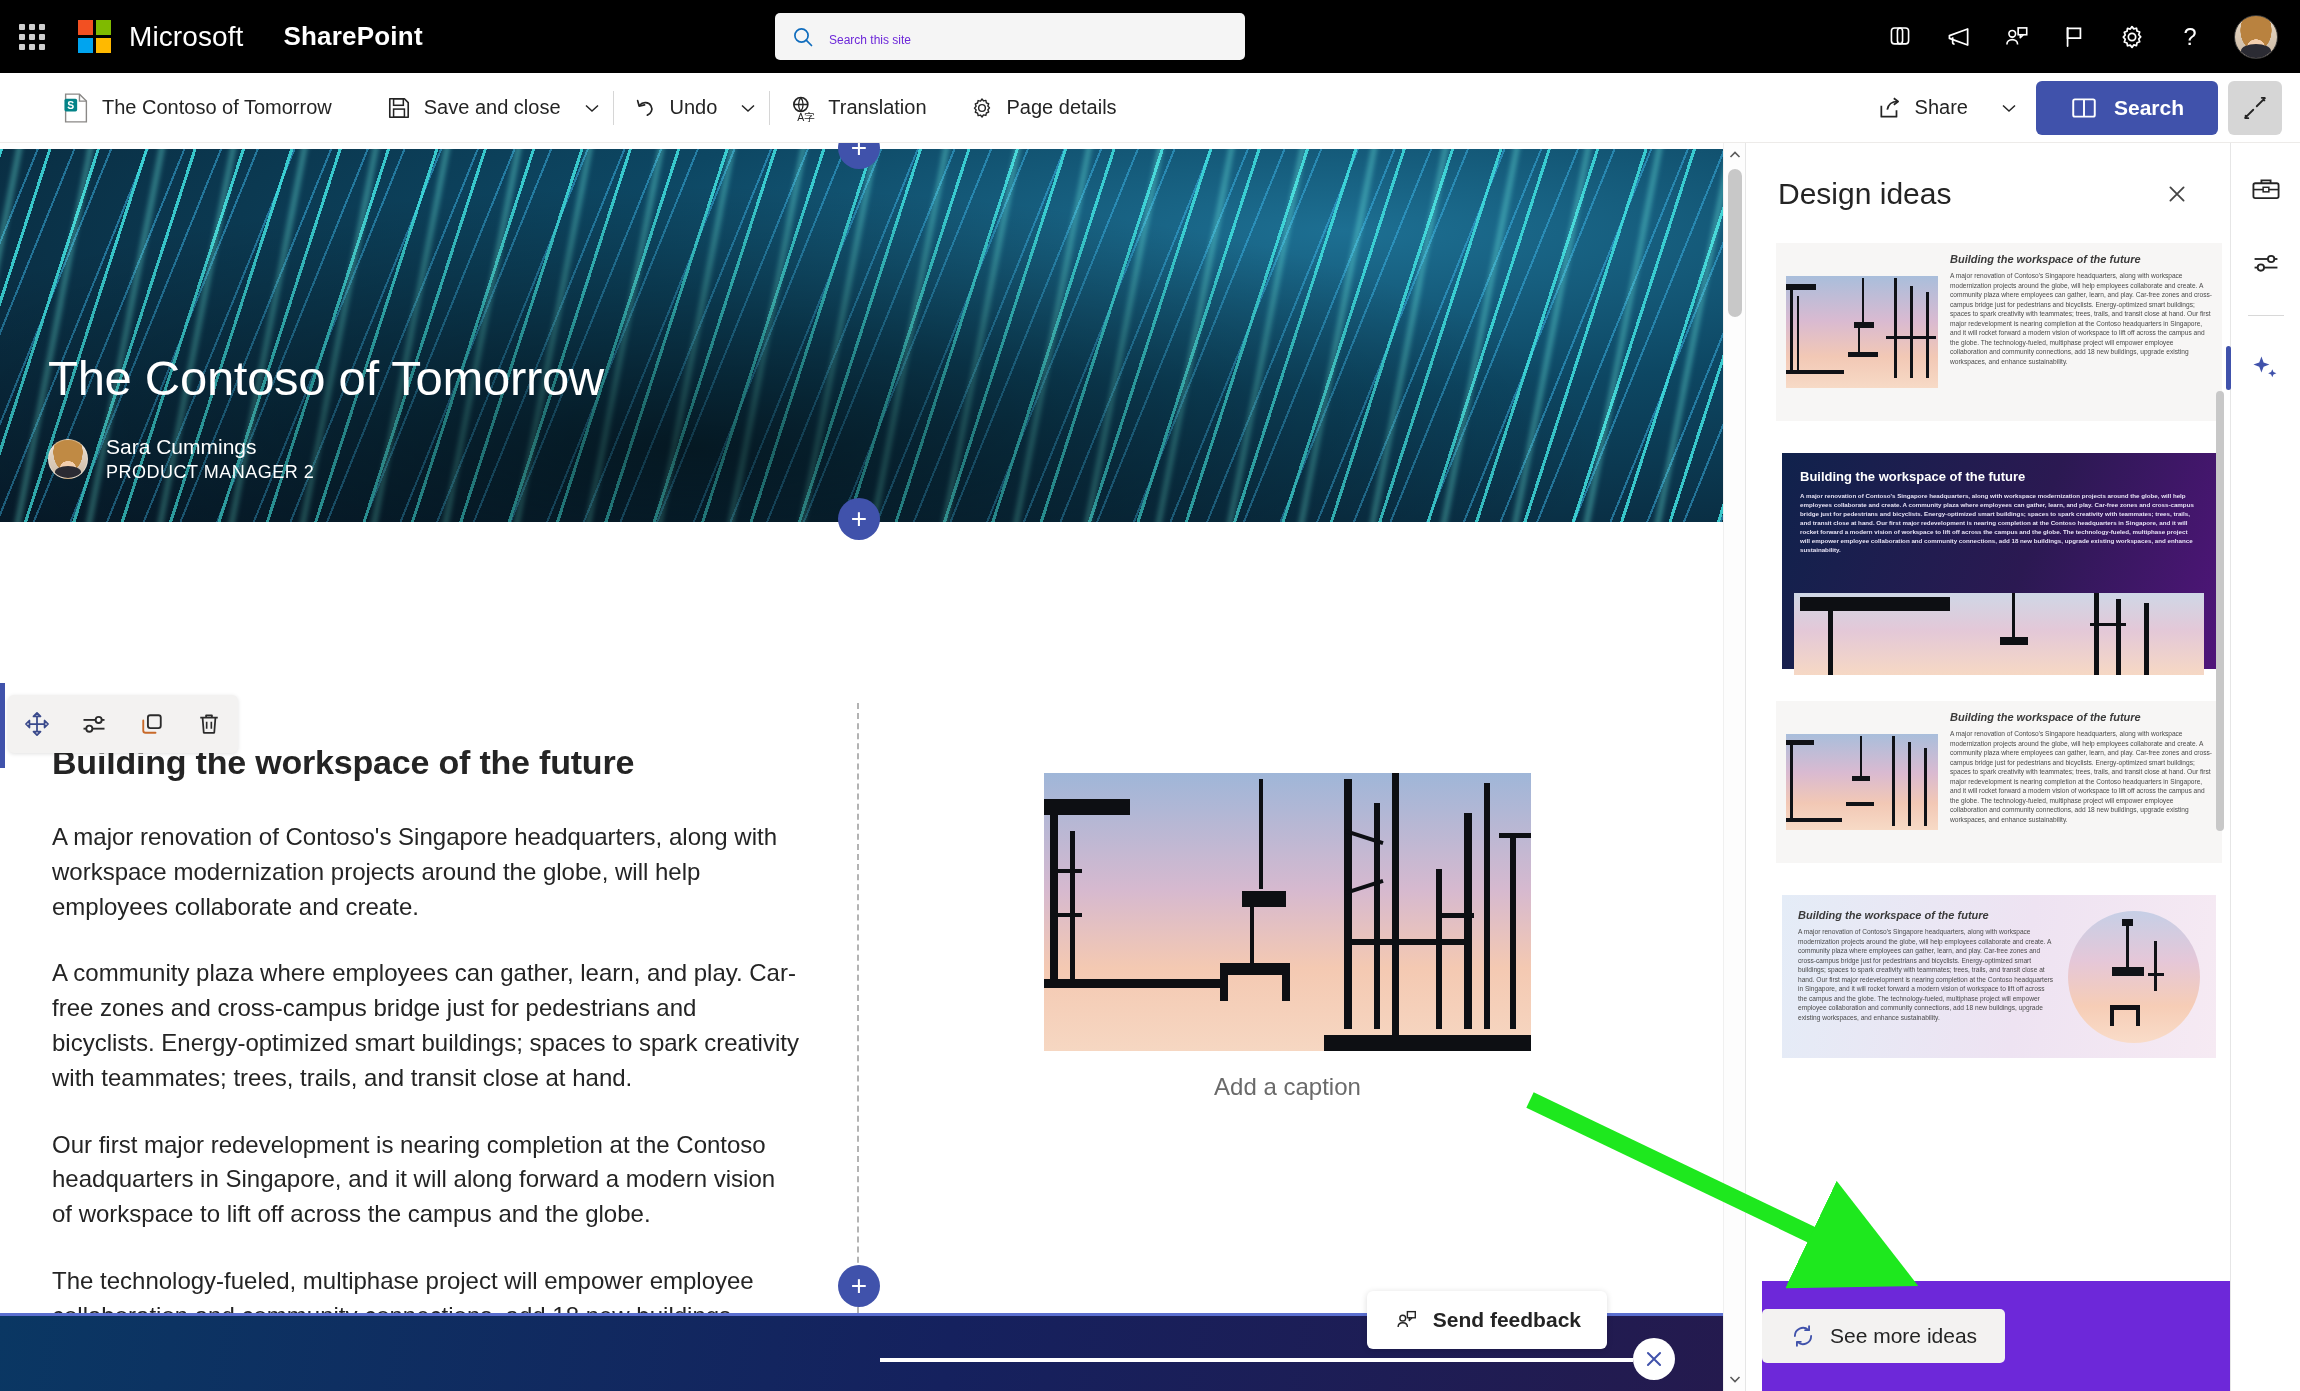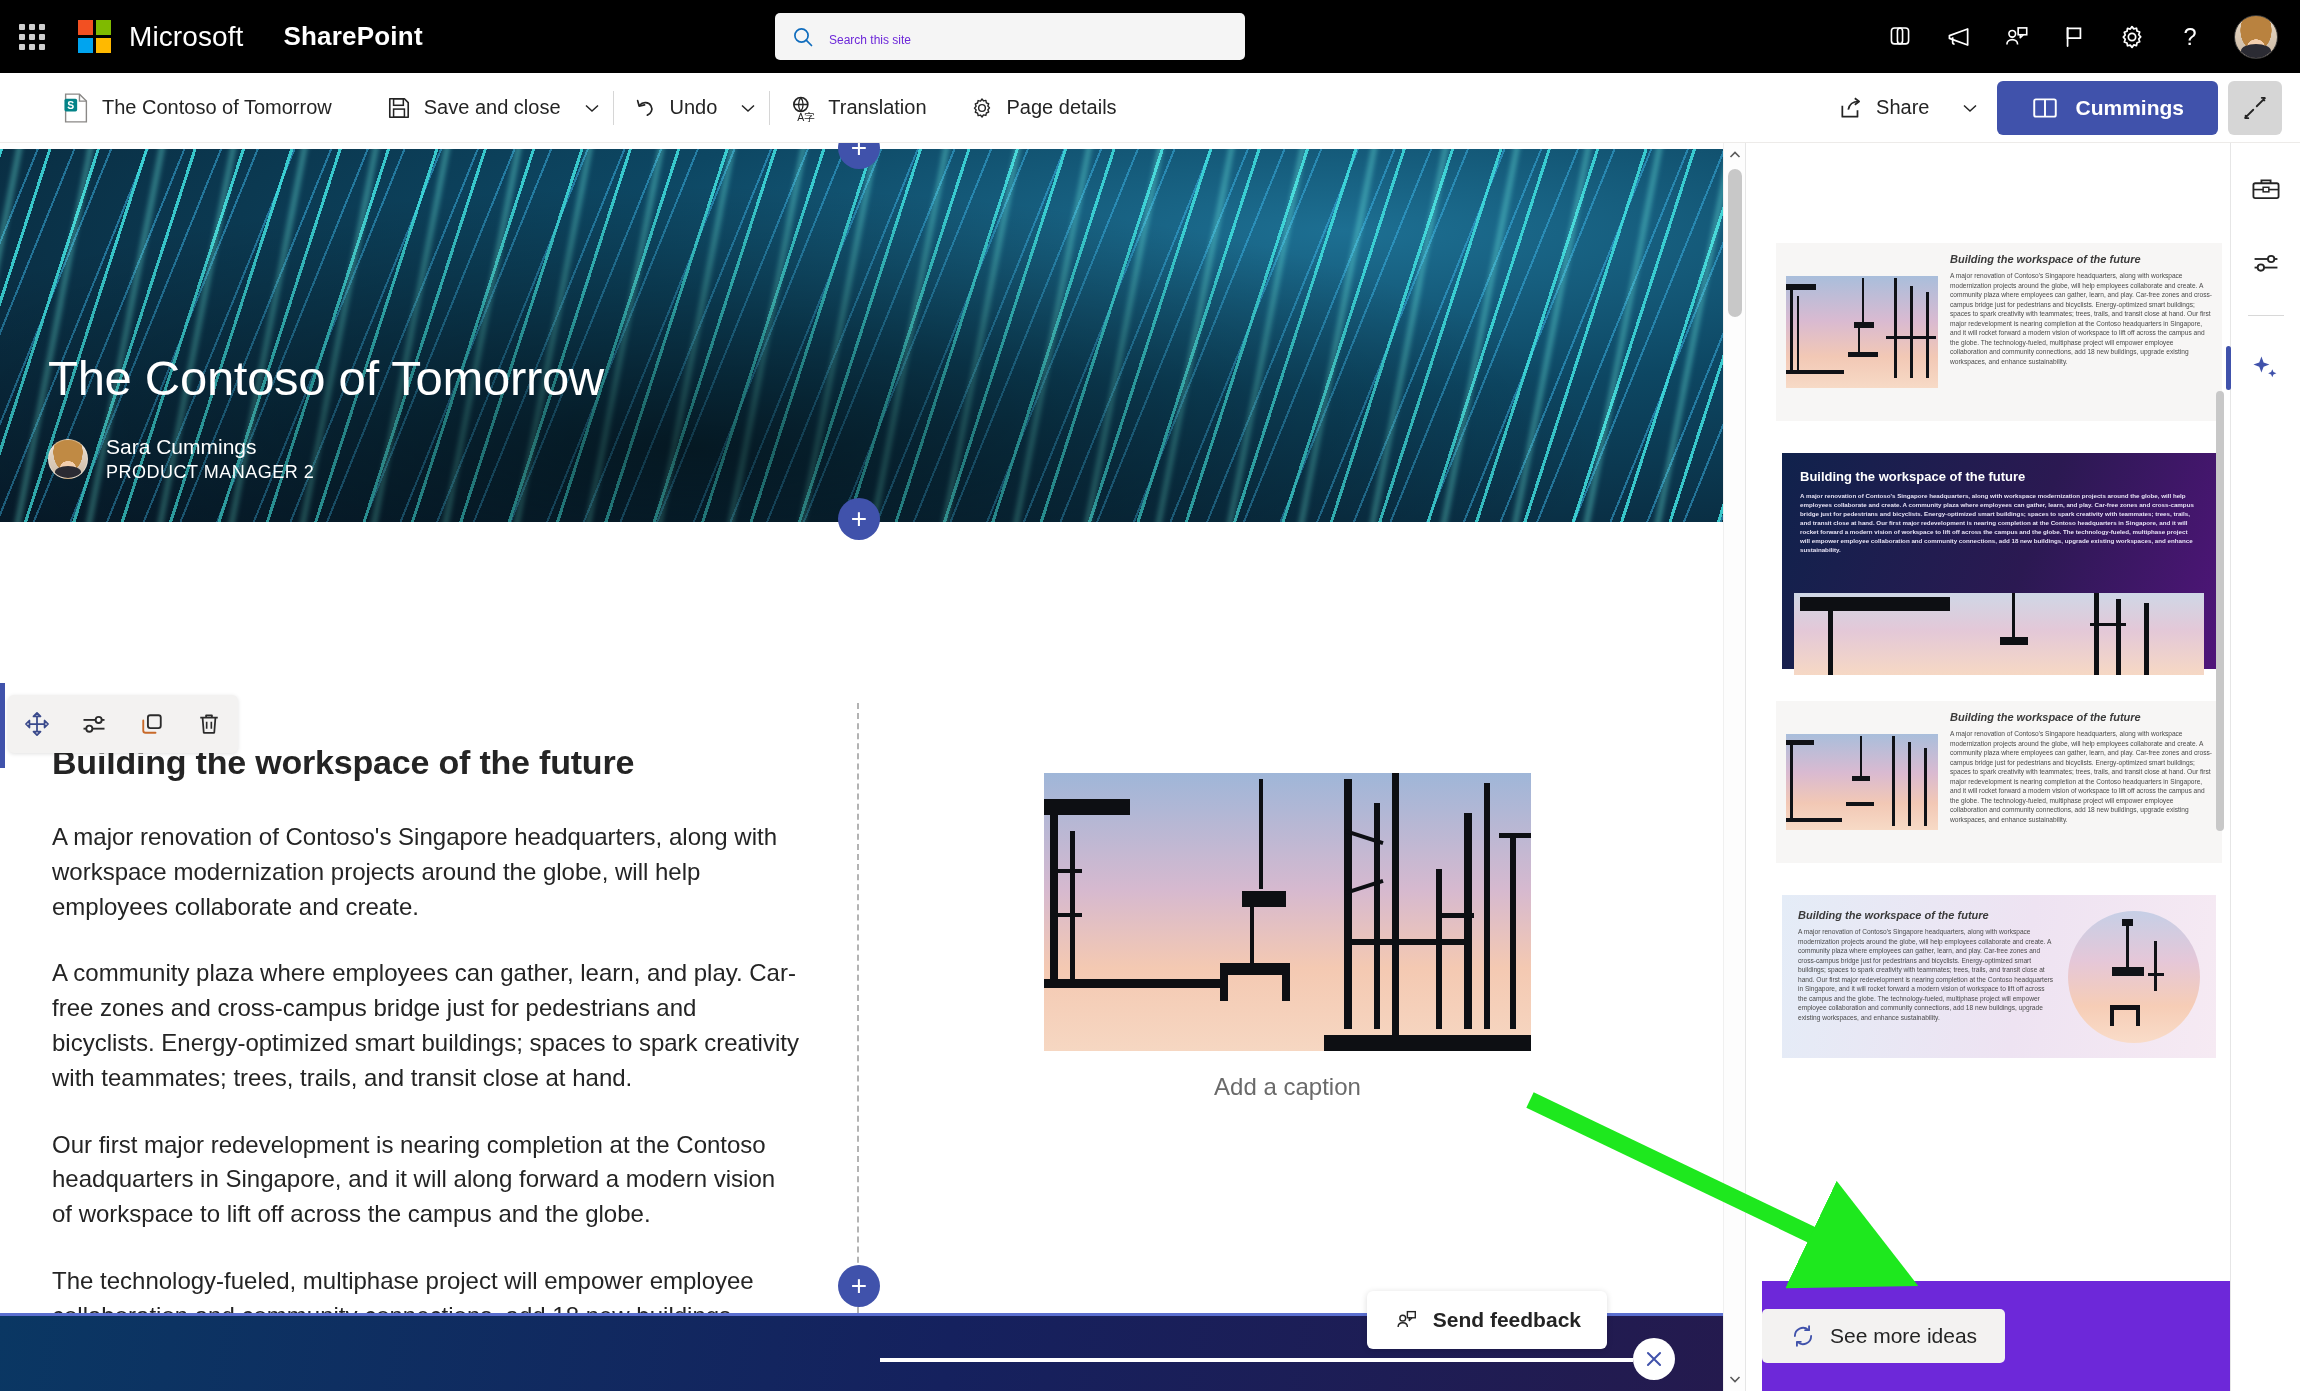--- a/index.html
+++ b/index.html
@@ -390,7 +390,7 @@
         <rect x="3" y="4" width="20" height="16" rx="1.6" fill="none" stroke="#fff" stroke-width="1.8"></rect>
         <line x1="13" y1="4" x2="13" y2="20" stroke="#fff" stroke-width="1.8"></line>
       </svg>
-      <span>Cummings</span>
+      <span>Search</span>
     </div>
     <div class="collapse-btn">
       <svg width="28" height="28" viewBox="0 0 24 24">

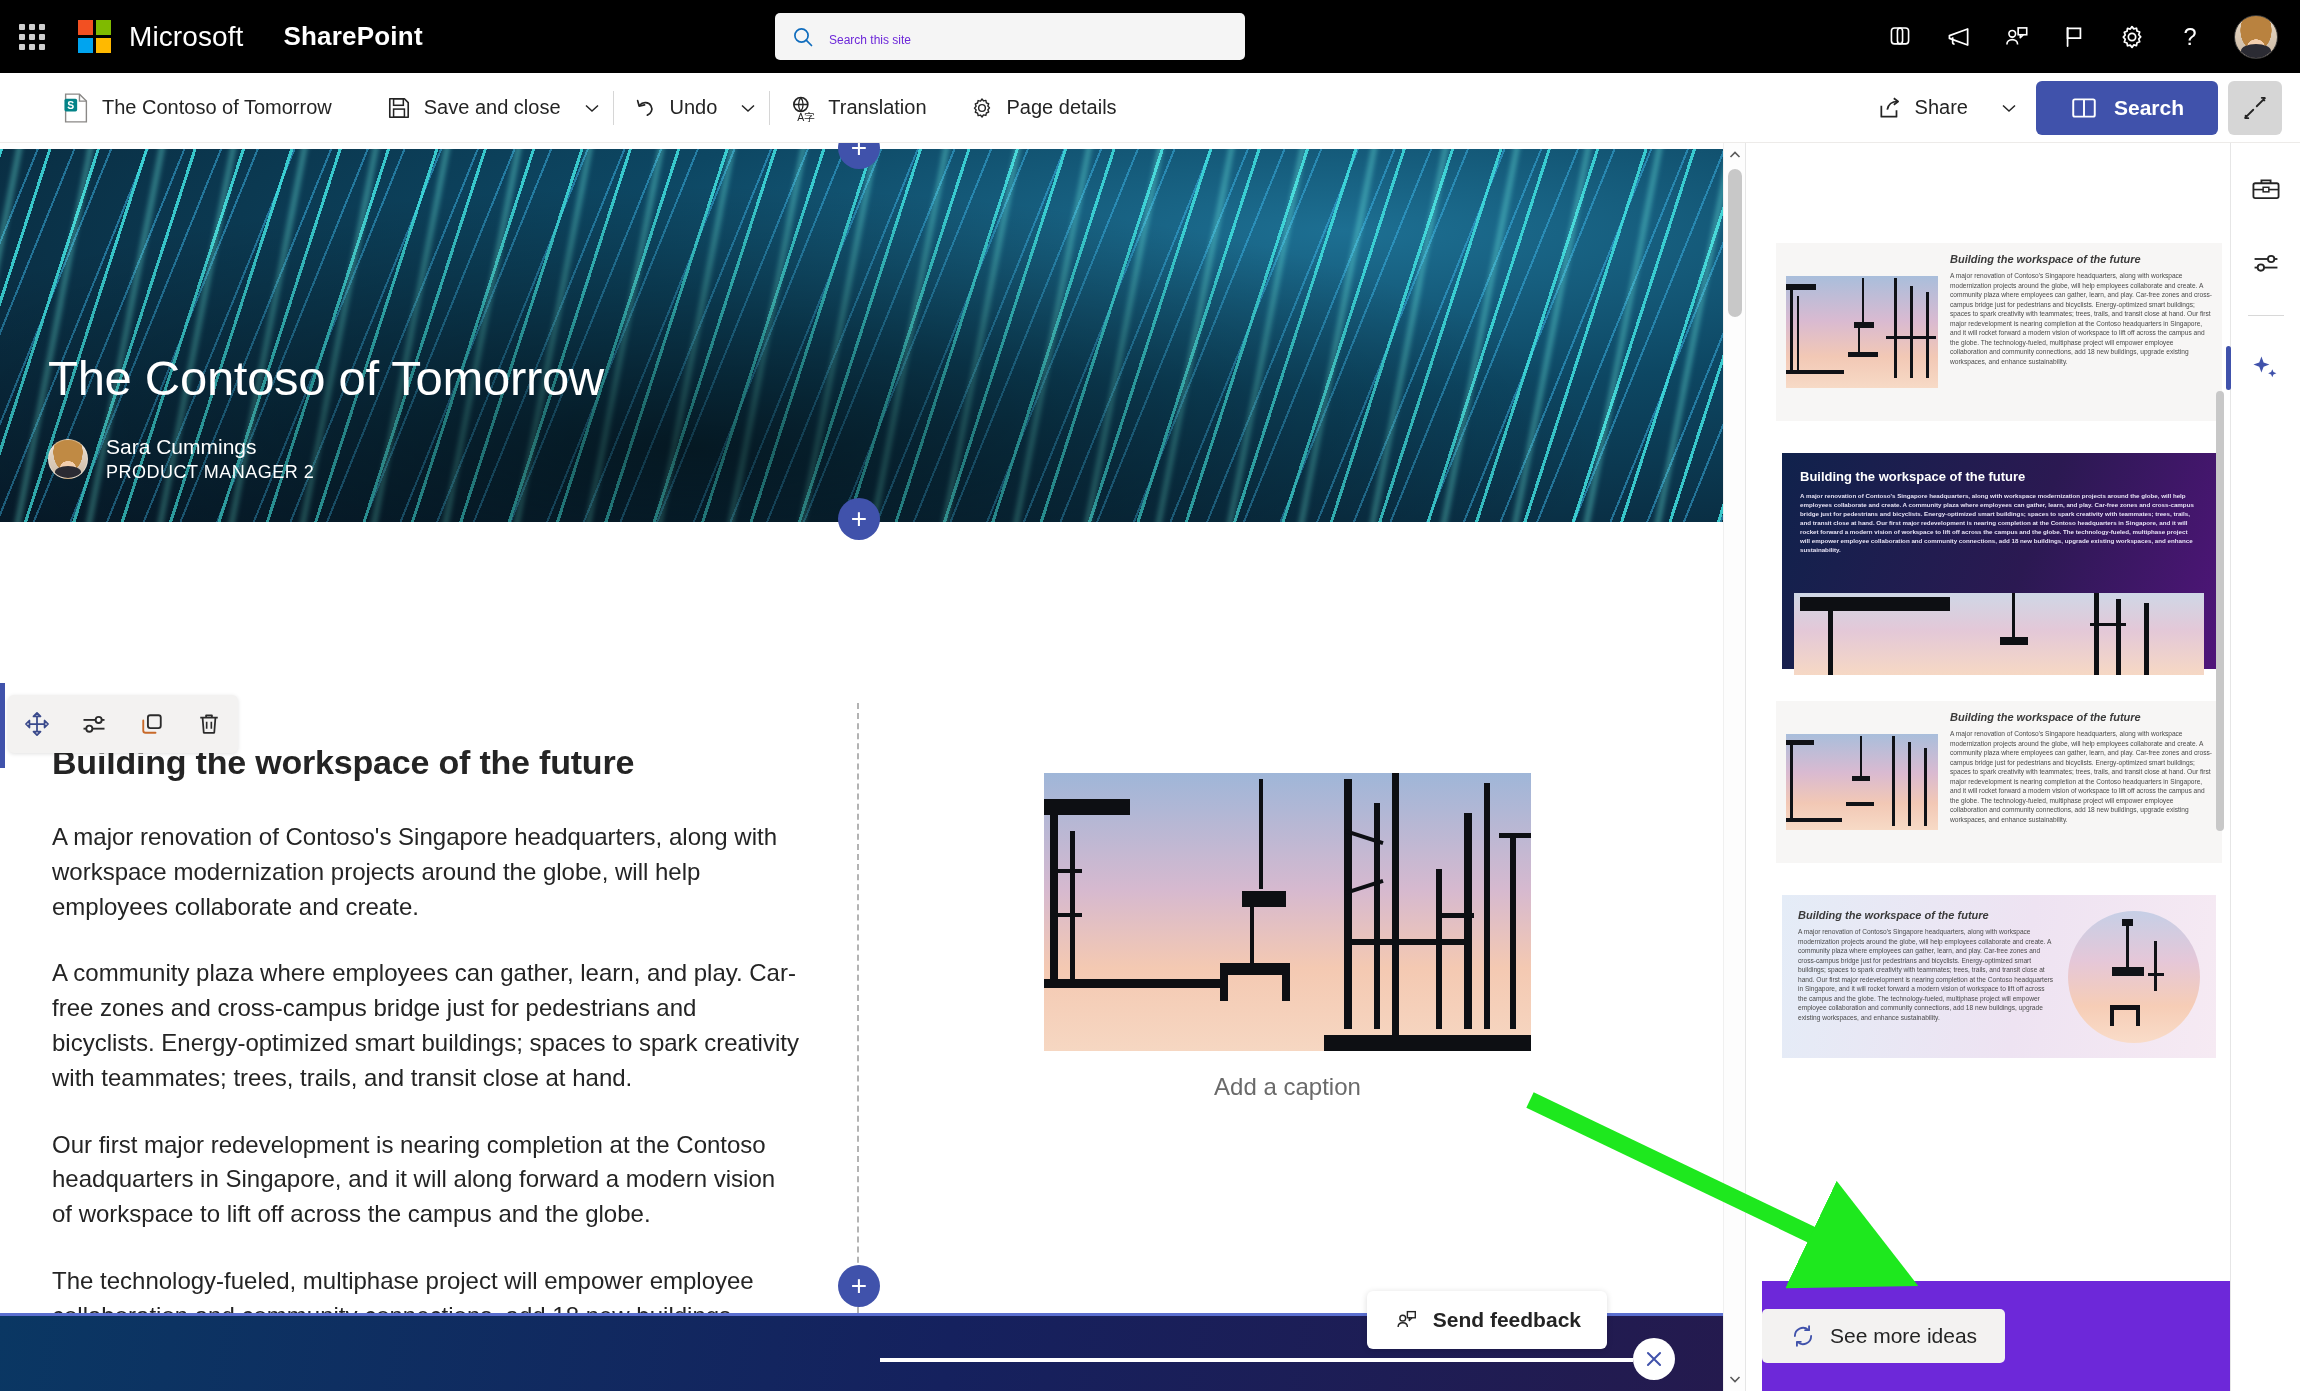--- a/index.html
+++ b/index.html
@@ -528,6 +528,14 @@
 </div>
 
 <div class="panel">
+  <div class="panel-head">
+    <div class="panel-title">Design ideas</div>
+    <div class="panel-close">
+      <svg width="24" height="24" viewBox="0 0 20 20">
+        <path d="M4.5 4.5l11 11M15.5 4.5l-11 11" stroke="#444" stroke-width="1.5" stroke-linecap="round"></path>
+      </svg>
+    </div>
+  </div>
 
   <div class="panel-body">
 

